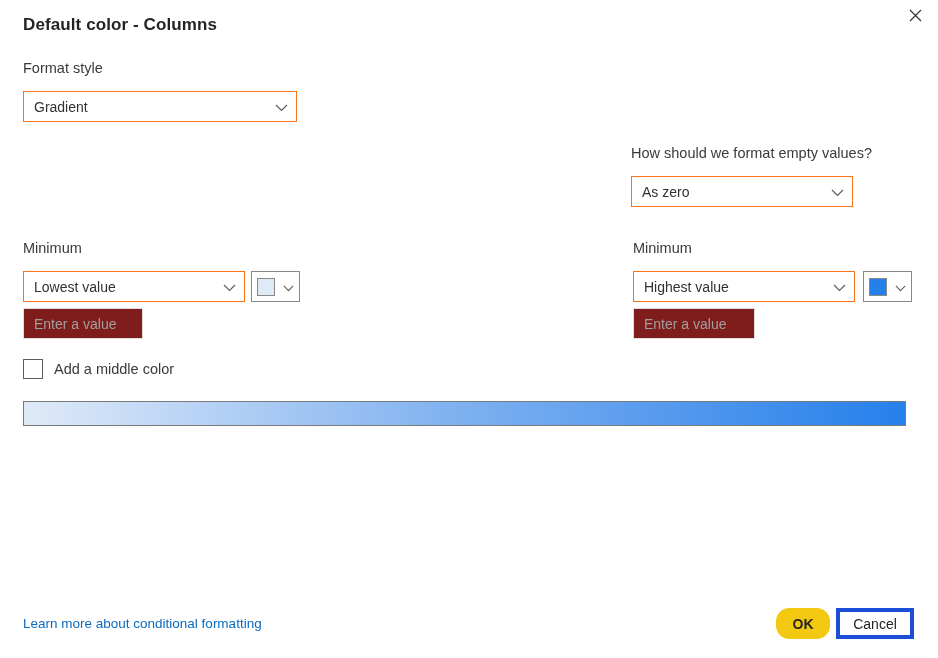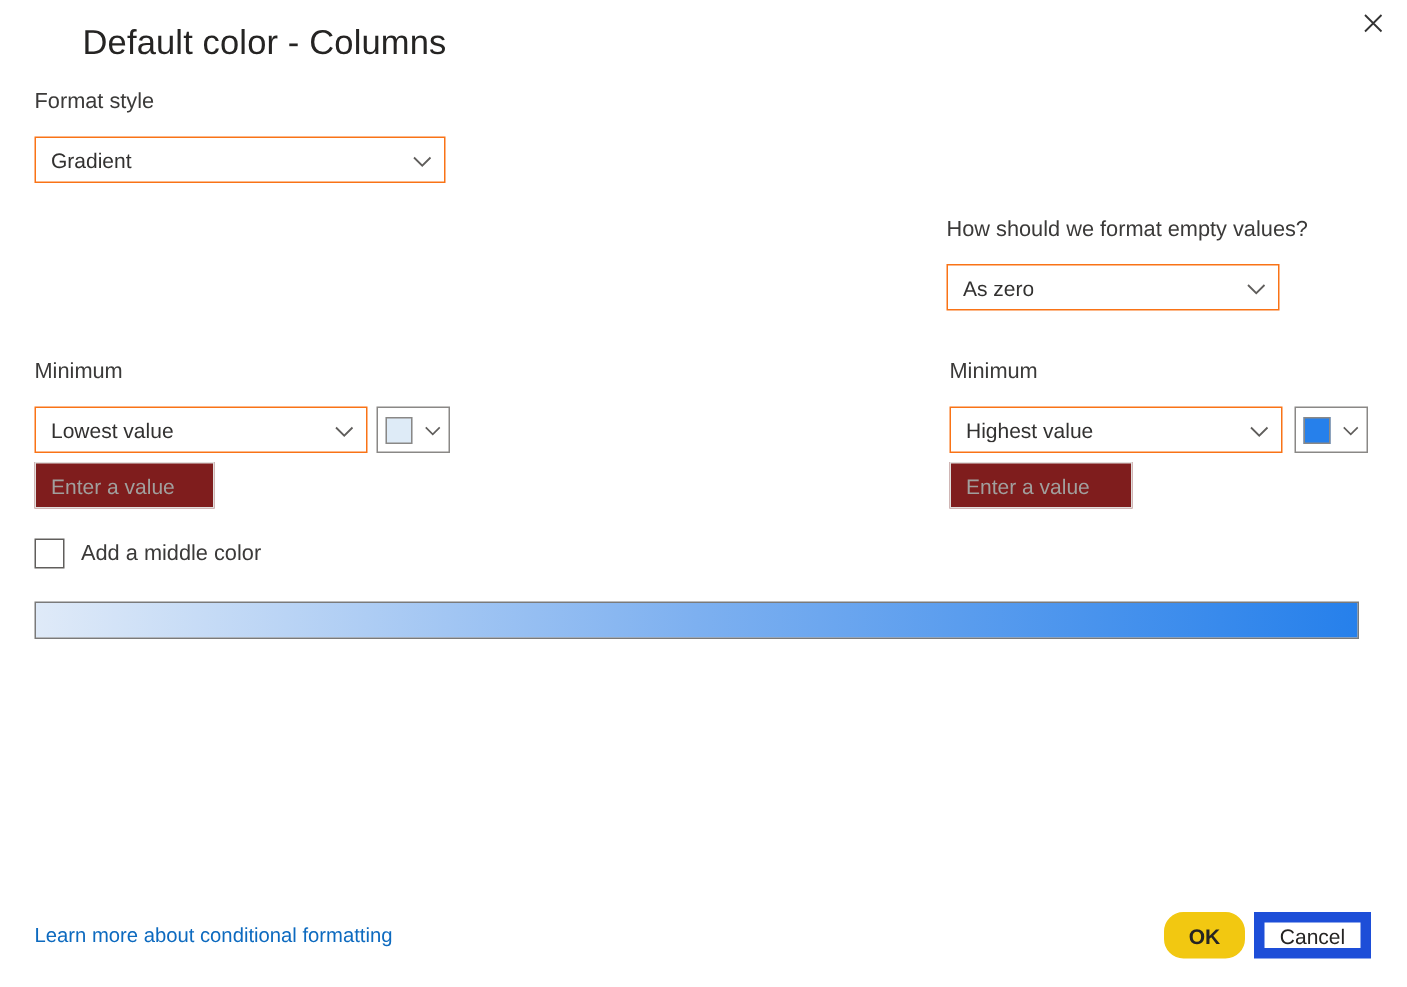--- a/index.html
+++ b/index.html
@@ -44,12 +44,11 @@
     position: absolute;
     left: 23px;
     top: 15px;
-    font-size: 23px;
-    font-weight: normal;
+    font-size: 17px;
+    font-weight: bold;
     color: #252423;
     letter-spacing: 0.1px;
     white-space: nowrap;
-    margin-left: 32px;
   }
 
   

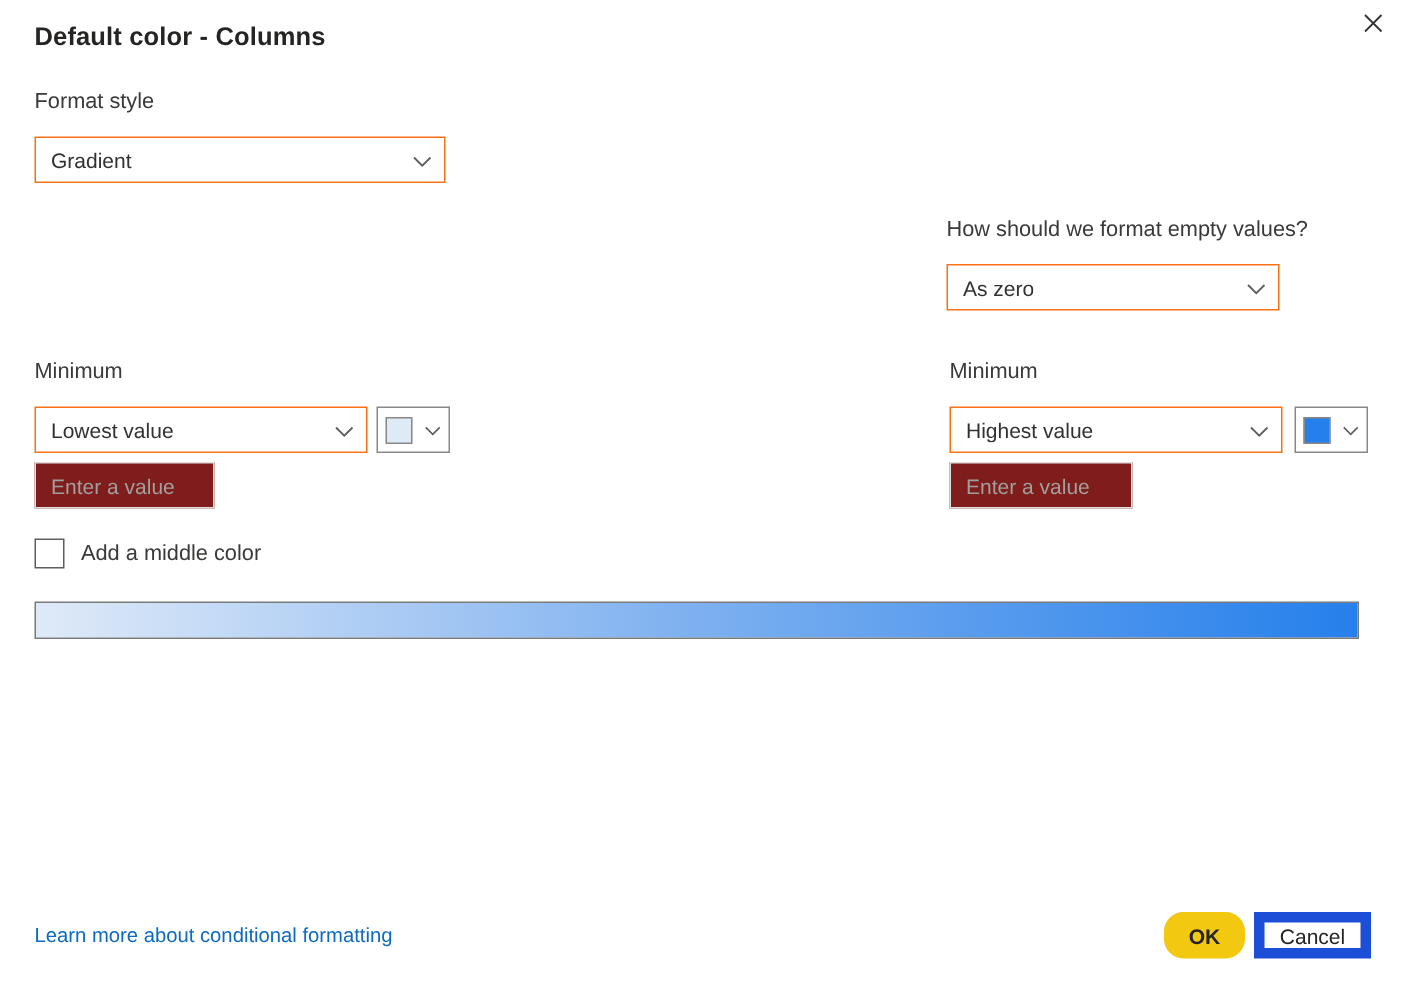--- a/index.html
+++ b/index.html
@@ -188,7 +188,7 @@
     left: 836px;
     width: 78px;
     background: #ffffff;
-    border: 7px solid #1d4ed8;
+    border: 4px solid #1d4ed8;
     color: #252423;
   }
 

